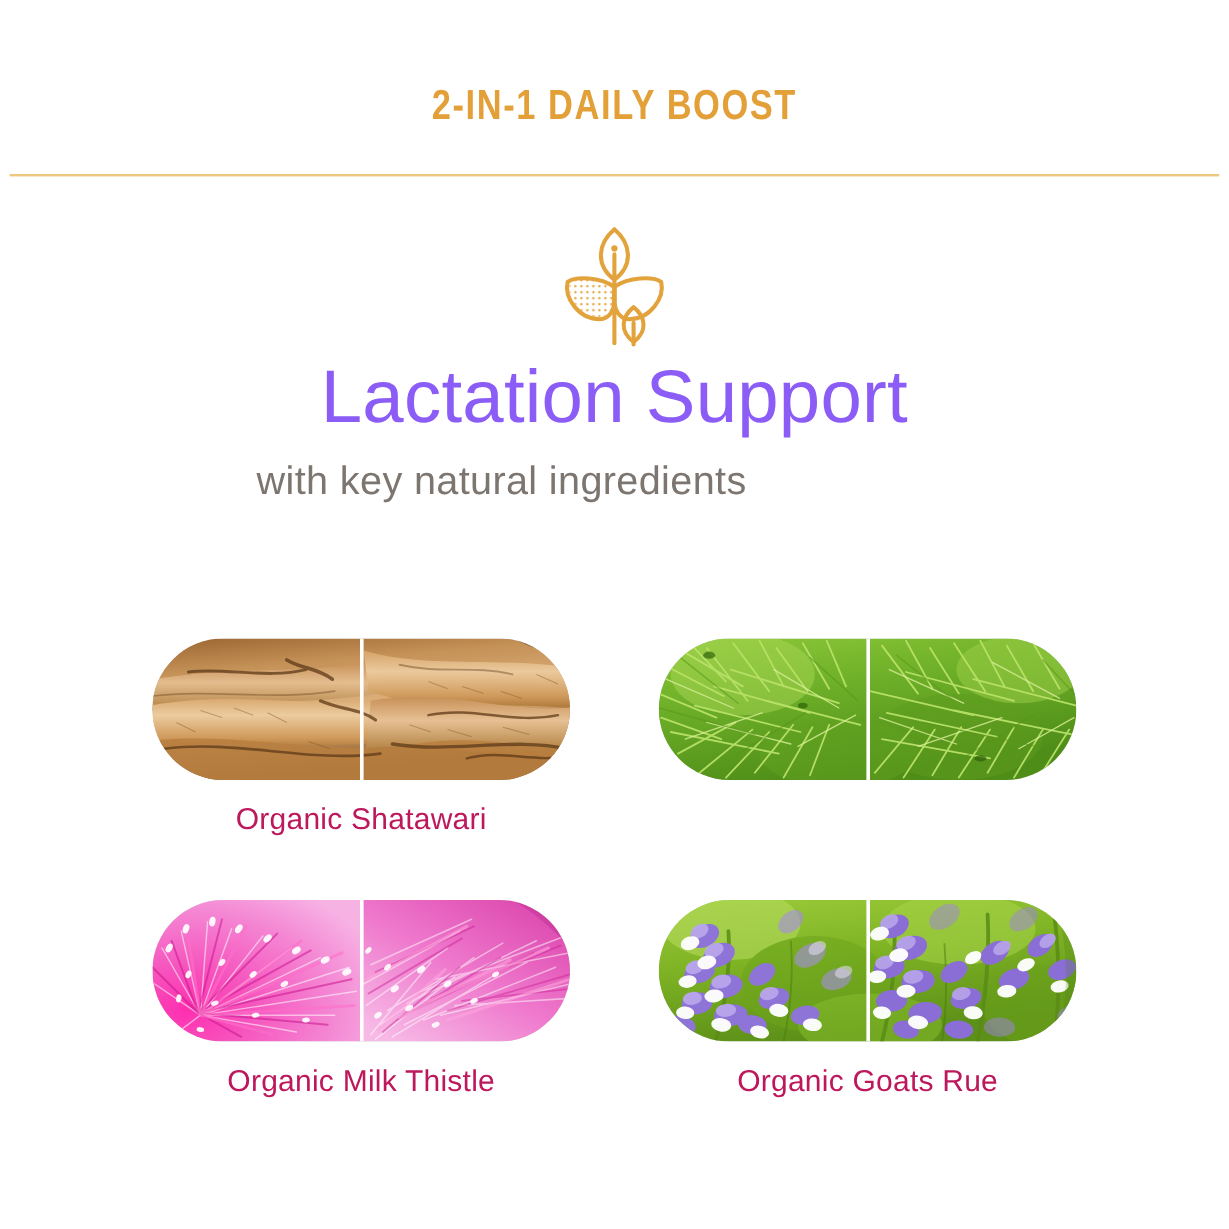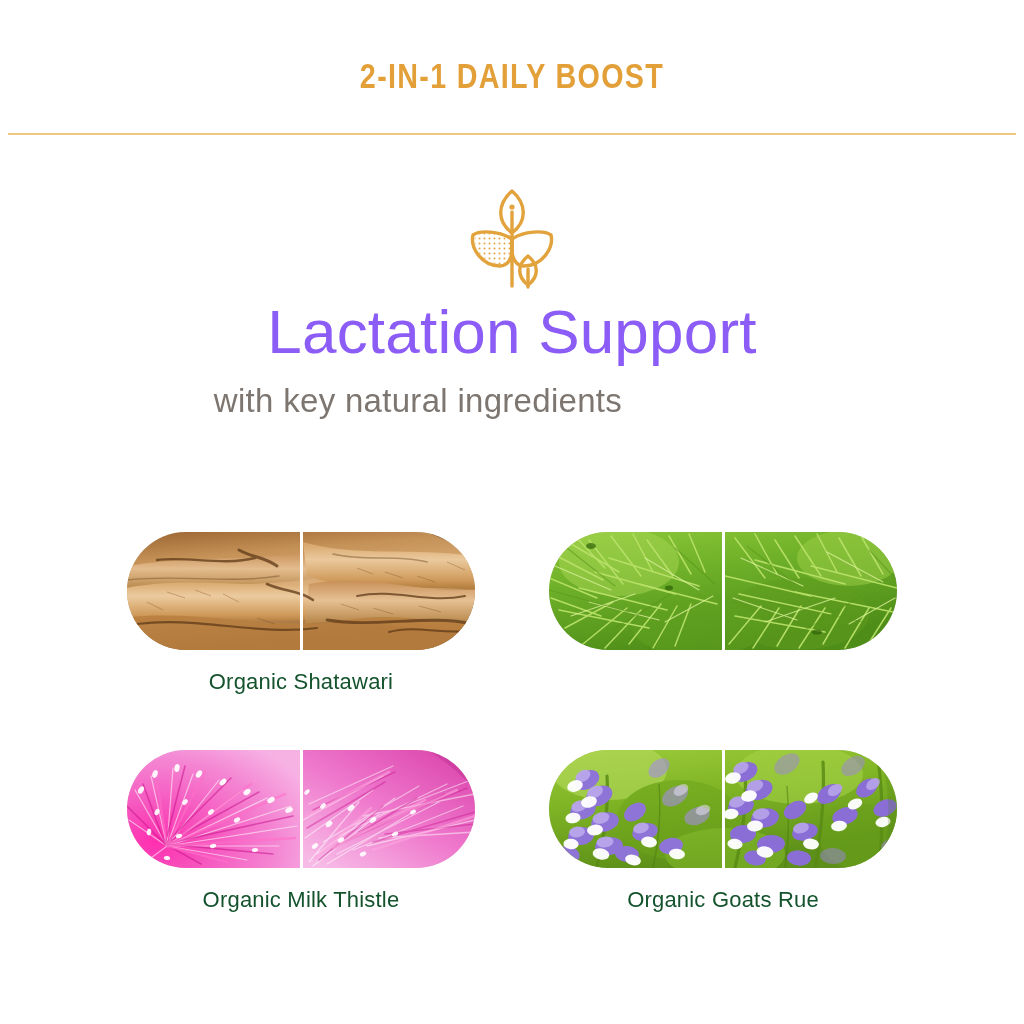--- a/index.html
+++ b/index.html
@@ -18,7 +18,7 @@
   
   .header {
     position: absolute;
-    top: 4px; left: 0;
+    top: 16px; left: 0;
     width: 1024px;
     height: 131px;
   }

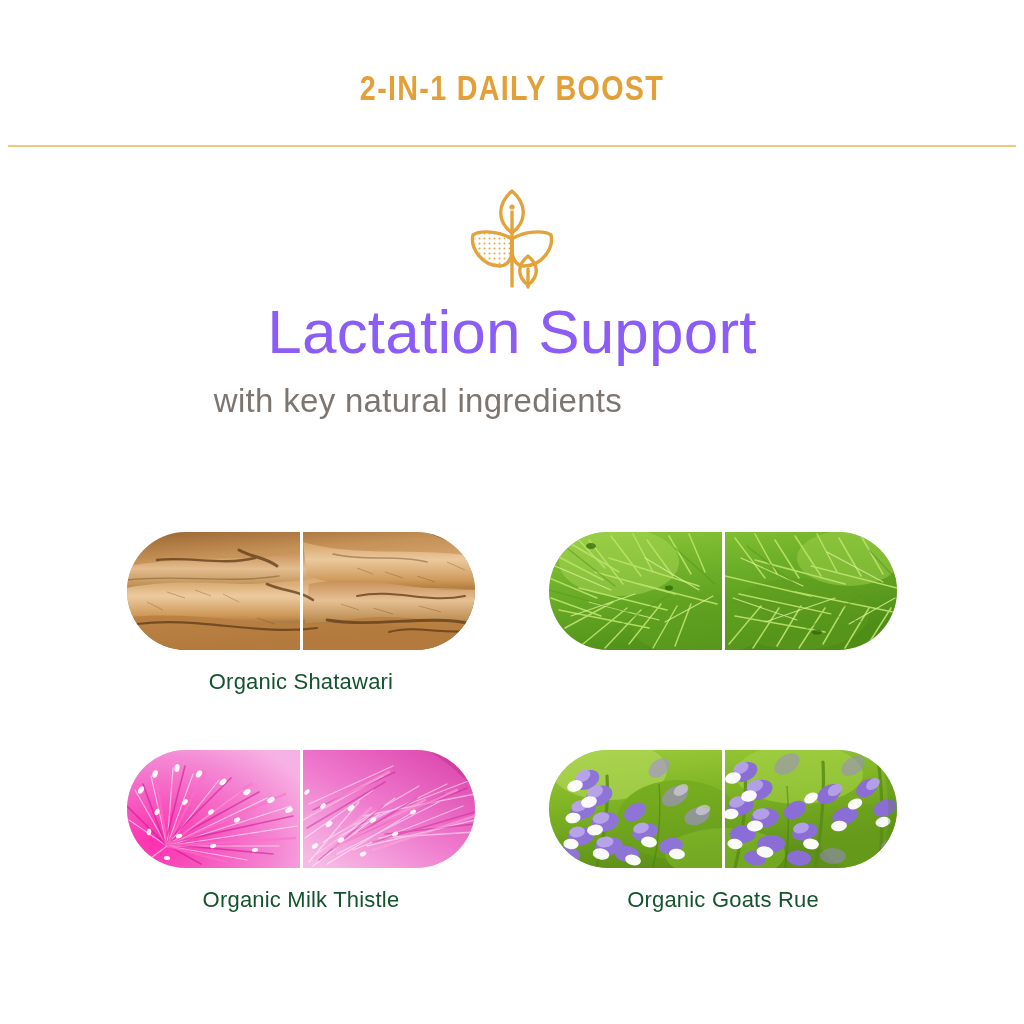--- a/index.html
+++ b/index.html
@@ -126,10 +126,10 @@
   .ing-label {
     margin-top: 19px;
     text-align: center;
-    font-size: 22px;
+    font-size: 25px;
     font-weight: 300;
     letter-spacing: 0.2px;
-    color: #14532d;
+    color: #be185d;
     white-space: nowrap;
   }
 </style>

